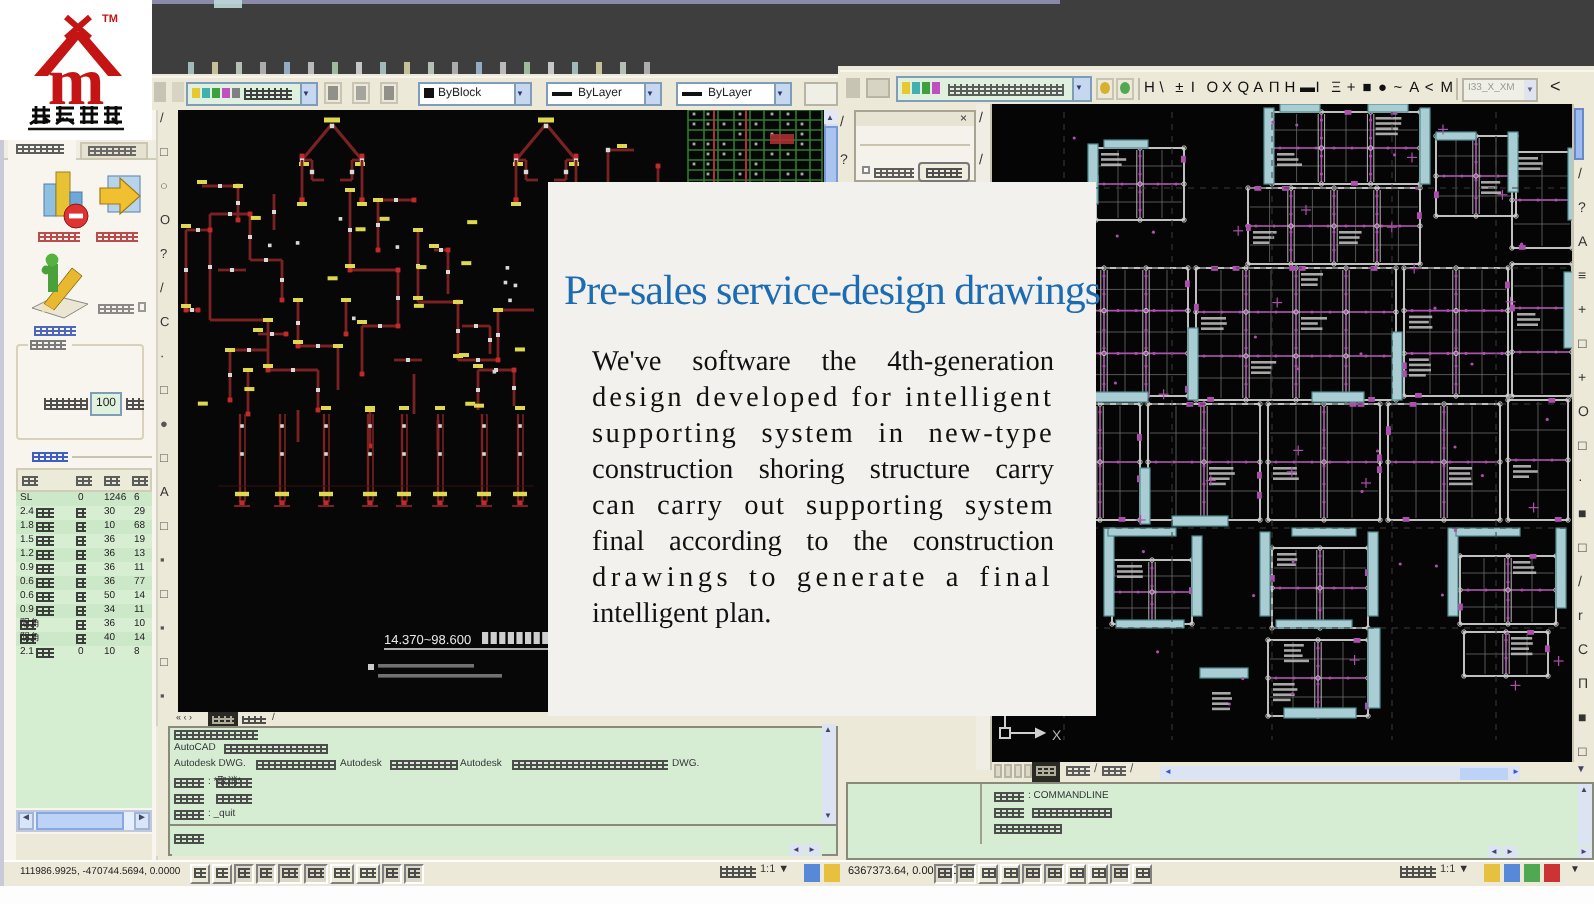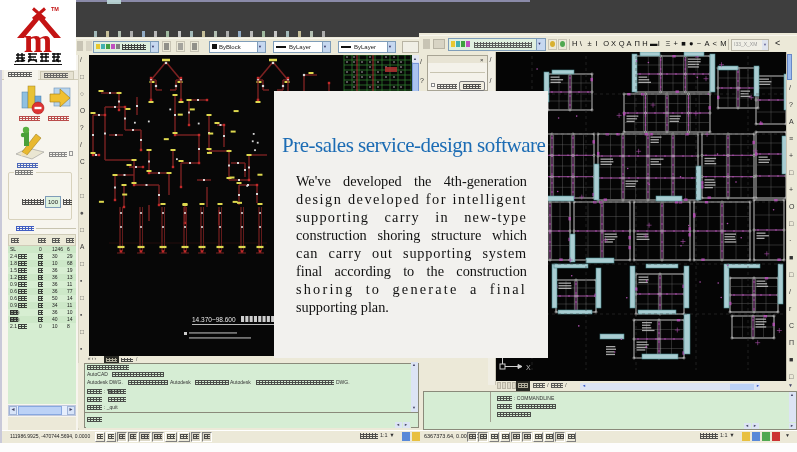--- a/index.html
+++ b/index.html
@@ -1785,7 +1785,7 @@
 <div style="position:absolute;left:0px;top:443px;width:797px;height:9px;background:#fdfdfd;"></div>
 <div style="position:absolute;left:274px;top:91px;width:274px;height:267px;background:#f2f1ee;"></div>
 <div style="position:absolute;left:274px;top:91px;width:274px;height:267px;"></div>
-<div style="position:absolute;left:282px;top:133px;font:21px 'Liberation Serif',serif;color:#1c6cb4;white-space:nowrap;letter-spacing:-0.5px;">Pre-sales service-design software</div>
+<div style="position:absolute;left:282px;top:133px;font:21px 'Liberation Serif',serif;color:#1c6cb4;white-space:nowrap;letter-spacing:-0.5px;">Pre-sales service-design drawings</div>
 <div style="position:absolute;left:296px;top:172.5px;width:231px;height:18px;font:14.3px 'Liberation Serif',serif;color:#111;letter-spacing:0px;text-align:justify;text-align-last:justify;white-space:nowrap;">We've developed the 4th-generation</div>
 <div style="position:absolute;left:296px;top:190.5px;width:231px;height:18px;font:14.3px 'Liberation Serif',serif;color:#111;letter-spacing:1.5px;text-align:justify;text-align-last:justify;white-space:nowrap;">design developed for intelligent</div>
 <div style="position:absolute;left:296px;top:208.5px;width:231px;height:18px;font:14.3px 'Liberation Serif',serif;color:#111;letter-spacing:1.2px;text-align:justify;text-align-last:justify;white-space:nowrap;">supporting carry in new-type</div>

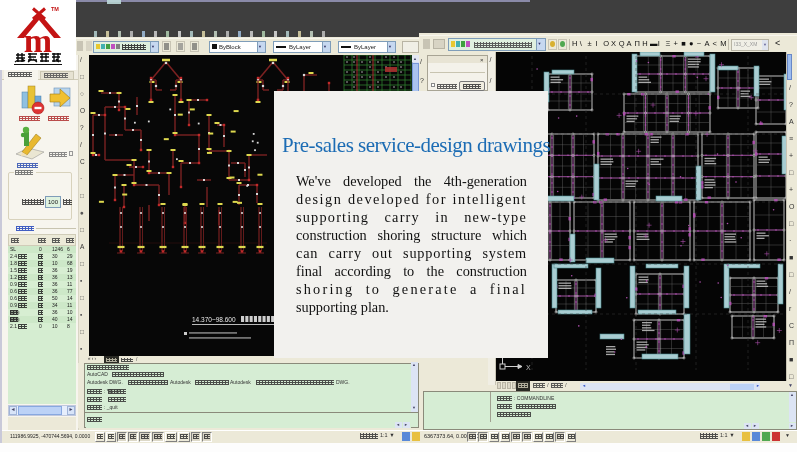--- a/index.html
+++ b/index.html
@@ -1786,7 +1786,7 @@
 <div style="position:absolute;left:274px;top:91px;width:274px;height:267px;background:#f2f1ee;"></div>
 <div style="position:absolute;left:274px;top:91px;width:274px;height:267px;"></div>
 <div style="position:absolute;left:282px;top:133px;font:21px 'Liberation Serif',serif;color:#1c6cb4;white-space:nowrap;letter-spacing:-0.5px;">Pre-sales service-design drawings</div>
-<div style="position:absolute;left:296px;top:172.5px;width:231px;height:18px;font:14.3px 'Liberation Serif',serif;color:#111;letter-spacing:0px;text-align:justify;text-align-last:justify;white-space:nowrap;">We've developed the 4th-generation</div>
+<div style="position:absolute;left:296px;top:172.5px;width:231px;height:18px;font:14.3px 'Liberation Serif',serif;color:#111;letter-spacing:0px;text-align:justify;text-align-last:justify;white-space:nowrap;">We've software the 4th-generation</div>
 <div style="position:absolute;left:296px;top:190.5px;width:231px;height:18px;font:14.3px 'Liberation Serif',serif;color:#111;letter-spacing:1.5px;text-align:justify;text-align-last:justify;white-space:nowrap;">design developed for intelligent</div>
 <div style="position:absolute;left:296px;top:208.5px;width:231px;height:18px;font:14.3px 'Liberation Serif',serif;color:#111;letter-spacing:1.2px;text-align:justify;text-align-last:justify;white-space:nowrap;">supporting carry in new-type</div>
 <div style="position:absolute;left:296px;top:226.5px;width:231px;height:18px;font:14.3px 'Liberation Serif',serif;color:#111;letter-spacing:0px;text-align:justify;text-align-last:justify;white-space:nowrap;">construction shoring structure which</div>

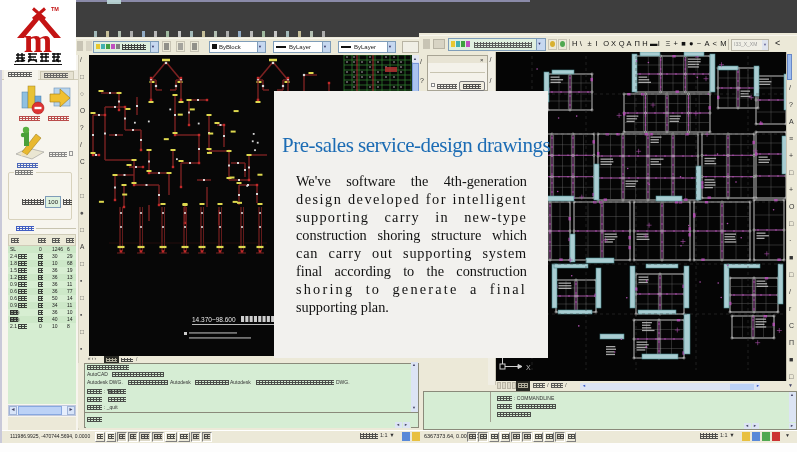--- a/index.html
+++ b/index.html
@@ -1788,7 +1788,7 @@
 <div style="position:absolute;left:282px;top:133px;font:21px 'Liberation Serif',serif;color:#1c6cb4;white-space:nowrap;letter-spacing:-0.5px;">Pre-sales service-design drawings</div>
 <div style="position:absolute;left:296px;top:172.5px;width:231px;height:18px;font:14.3px 'Liberation Serif',serif;color:#111;letter-spacing:0px;text-align:justify;text-align-last:justify;white-space:nowrap;">We've software the 4th-generation</div>
 <div style="position:absolute;left:296px;top:190.5px;width:231px;height:18px;font:14.3px 'Liberation Serif',serif;color:#111;letter-spacing:1.5px;text-align:justify;text-align-last:justify;white-space:nowrap;">design developed for intelligent</div>
-<div style="position:absolute;left:296px;top:208.5px;width:231px;height:18px;font:14.3px 'Liberation Serif',serif;color:#111;letter-spacing:1.2px;text-align:justify;text-align-last:justify;white-space:nowrap;">supporting carry in new-type</div>
+<div style="position:absolute;left:296px;top:208.5px;width:231px;height:18px;font:14.3px 'Liberation Serif',serif;color:#111;letter-spacing:1.2px;text-align:justify;text-align-last:justify;white-space:nowrap;">supporting system in new-type</div>
 <div style="position:absolute;left:296px;top:226.5px;width:231px;height:18px;font:14.3px 'Liberation Serif',serif;color:#111;letter-spacing:0px;text-align:justify;text-align-last:justify;white-space:nowrap;">construction shoring structure which</div>
 <div style="position:absolute;left:296px;top:244.5px;width:231px;height:18px;font:14.3px 'Liberation Serif',serif;color:#111;letter-spacing:0.8px;text-align:justify;text-align-last:justify;white-space:nowrap;">can carry out supporting system</div>
 <div style="position:absolute;left:296px;top:262.5px;width:231px;height:18px;font:14.3px 'Liberation Serif',serif;color:#111;letter-spacing:0px;text-align:justify;text-align-last:justify;white-space:nowrap;">final according to the construction</div>

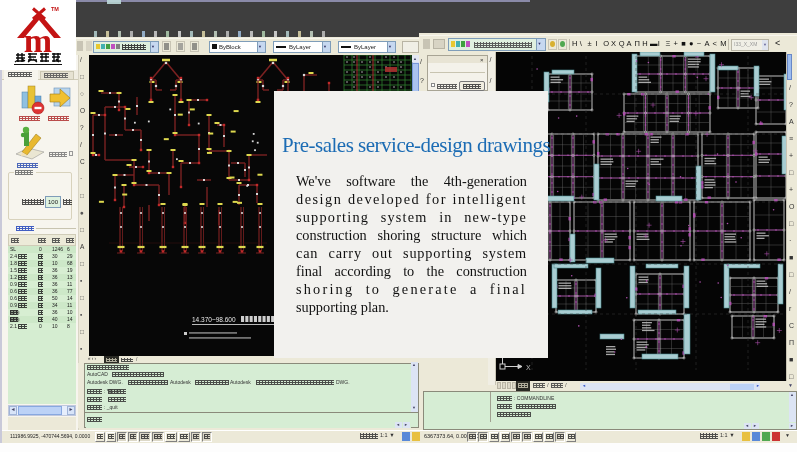--- a/index.html
+++ b/index.html
@@ -1789,7 +1789,7 @@
 <div style="position:absolute;left:296px;top:172.5px;width:231px;height:18px;font:14.3px 'Liberation Serif',serif;color:#111;letter-spacing:0px;text-align:justify;text-align-last:justify;white-space:nowrap;">We've software the 4th-generation</div>
 <div style="position:absolute;left:296px;top:190.5px;width:231px;height:18px;font:14.3px 'Liberation Serif',serif;color:#111;letter-spacing:1.5px;text-align:justify;text-align-last:justify;white-space:nowrap;">design developed for intelligent</div>
 <div style="position:absolute;left:296px;top:208.5px;width:231px;height:18px;font:14.3px 'Liberation Serif',serif;color:#111;letter-spacing:1.2px;text-align:justify;text-align-last:justify;white-space:nowrap;">supporting system in new-type</div>
-<div style="position:absolute;left:296px;top:226.5px;width:231px;height:18px;font:14.3px 'Liberation Serif',serif;color:#111;letter-spacing:0px;text-align:justify;text-align-last:justify;white-space:nowrap;">construction shoring structure which</div>
+<div style="position:absolute;left:296px;top:226.5px;width:231px;height:18px;font:14.3px 'Liberation Serif',serif;color:#111;letter-spacing:0px;text-align:justify;text-align-last:justify;white-space:nowrap;">construction shoring structure carry</div>
 <div style="position:absolute;left:296px;top:244.5px;width:231px;height:18px;font:14.3px 'Liberation Serif',serif;color:#111;letter-spacing:0.8px;text-align:justify;text-align-last:justify;white-space:nowrap;">can carry out supporting system</div>
 <div style="position:absolute;left:296px;top:262.5px;width:231px;height:18px;font:14.3px 'Liberation Serif',serif;color:#111;letter-spacing:0px;text-align:justify;text-align-last:justify;white-space:nowrap;">final according to the construction</div>
 <div style="position:absolute;left:296px;top:280.5px;width:231px;height:18px;font:14.3px 'Liberation Serif',serif;color:#111;letter-spacing:2.2px;text-align:justify;text-align-last:justify;white-space:nowrap;">shoring to generate a final</div>

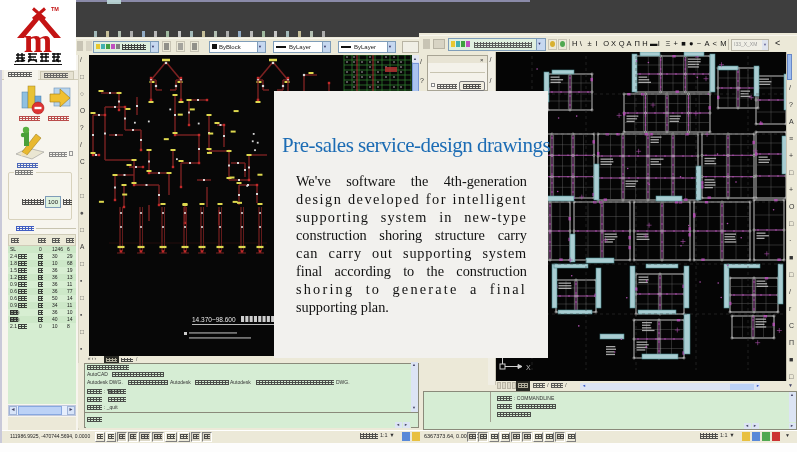--- a/index.html
+++ b/index.html
@@ -1792,6 +1792,6 @@
 <div style="position:absolute;left:296px;top:226.5px;width:231px;height:18px;font:14.3px 'Liberation Serif',serif;color:#111;letter-spacing:0px;text-align:justify;text-align-last:justify;white-space:nowrap;">construction shoring structure carry</div>
 <div style="position:absolute;left:296px;top:244.5px;width:231px;height:18px;font:14.3px 'Liberation Serif',serif;color:#111;letter-spacing:0.8px;text-align:justify;text-align-last:justify;white-space:nowrap;">can carry out supporting system</div>
 <div style="position:absolute;left:296px;top:262.5px;width:231px;height:18px;font:14.3px 'Liberation Serif',serif;color:#111;letter-spacing:0px;text-align:justify;text-align-last:justify;white-space:nowrap;">final according to the construction</div>
-<div style="position:absolute;left:296px;top:280.5px;width:231px;height:18px;font:14.3px 'Liberation Serif',serif;color:#111;letter-spacing:2.2px;text-align:justify;text-align-last:justify;white-space:nowrap;">shoring to generate a final</div>
+<div style="position:absolute;left:296px;top:280.5px;width:231px;height:18px;font:14.3px 'Liberation Serif',serif;color:#111;letter-spacing:2.2px;text-align:justify;text-align-last:justify;white-space:nowrap;">drawings to generate a final</div>
 <div style="position:absolute;left:296px;top:298.5px;width:231px;height:18px;font:14.3px 'Liberation Serif',serif;color:#111;letter-spacing:0px;white-space:nowrap;">supporting plan.</div>
 </body></html>

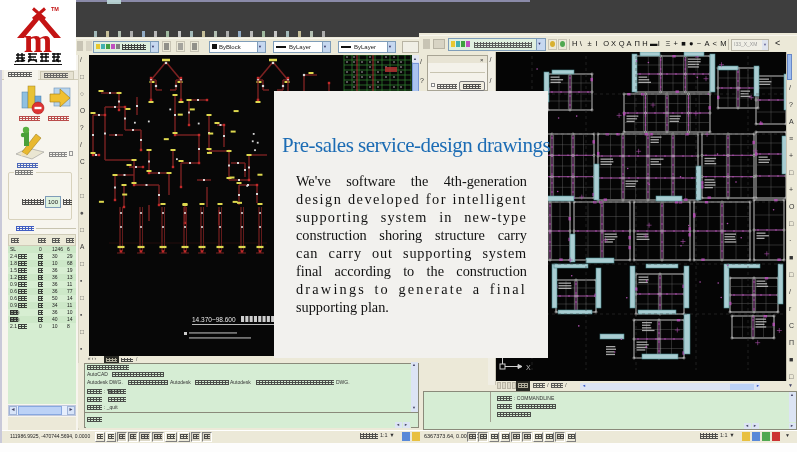--- a/index.html
+++ b/index.html
@@ -1793,5 +1793,5 @@
 <div style="position:absolute;left:296px;top:244.5px;width:231px;height:18px;font:14.3px 'Liberation Serif',serif;color:#111;letter-spacing:0.8px;text-align:justify;text-align-last:justify;white-space:nowrap;">can carry out supporting system</div>
 <div style="position:absolute;left:296px;top:262.5px;width:231px;height:18px;font:14.3px 'Liberation Serif',serif;color:#111;letter-spacing:0px;text-align:justify;text-align-last:justify;white-space:nowrap;">final according to the construction</div>
 <div style="position:absolute;left:296px;top:280.5px;width:231px;height:18px;font:14.3px 'Liberation Serif',serif;color:#111;letter-spacing:2.2px;text-align:justify;text-align-last:justify;white-space:nowrap;">drawings to generate a final</div>
-<div style="position:absolute;left:296px;top:298.5px;width:231px;height:18px;font:14.3px 'Liberation Serif',serif;color:#111;letter-spacing:0px;white-space:nowrap;">supporting plan.</div>
+<div style="position:absolute;left:296px;top:298.5px;width:231px;height:18px;font:14.3px 'Liberation Serif',serif;color:#111;letter-spacing:0px;white-space:nowrap;">intelligent plan.</div>
 </body></html>

